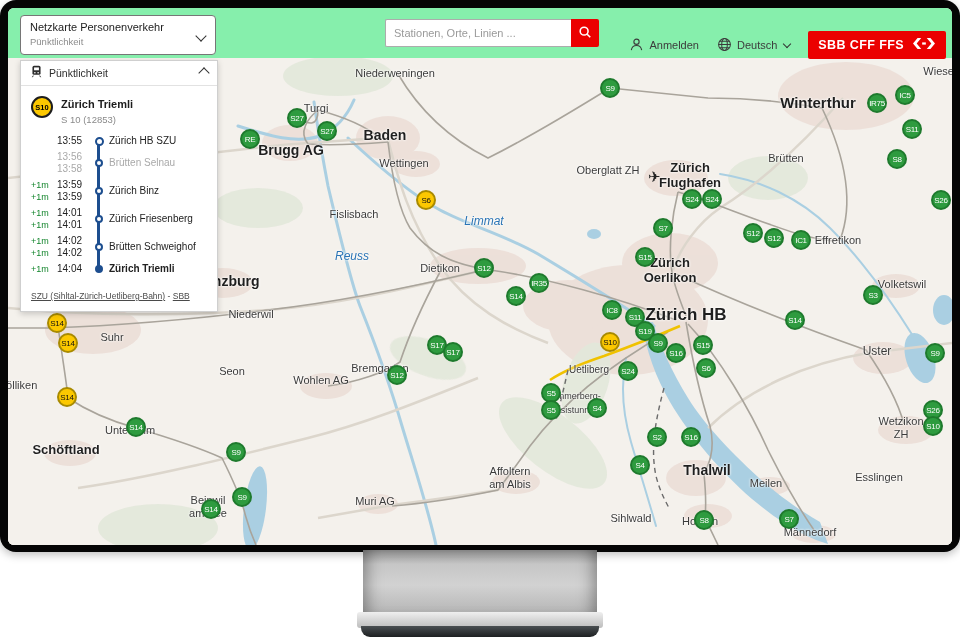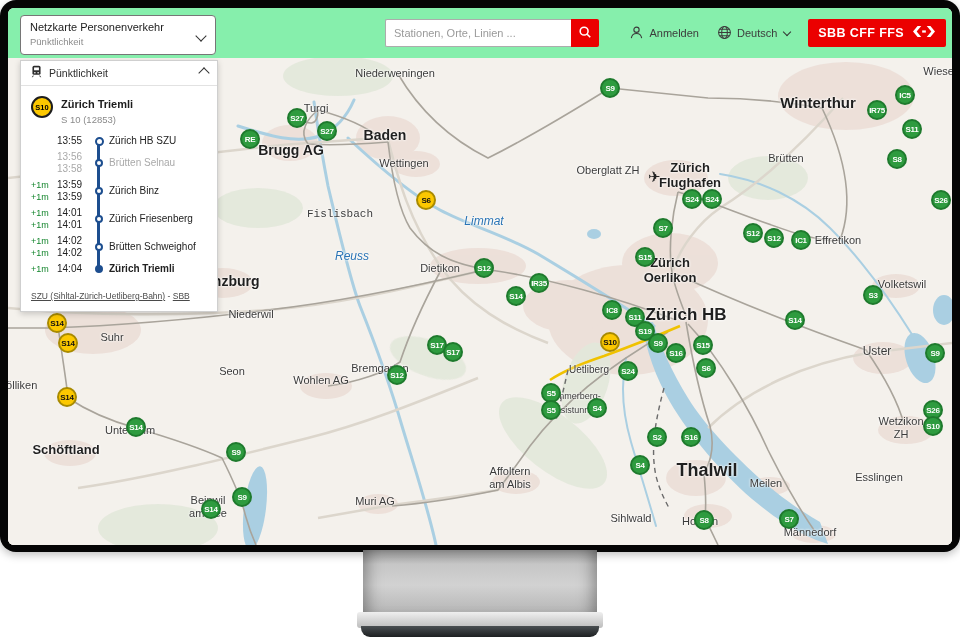--- a/index.html
+++ b/index.html
@@ -33,7 +33,7 @@
                     box-sizing:border-box;padding:0 8px;font-size:11px;font-family:"Liberation Sans",sans-serif;color:#333;outline:none;}
   .searchwrap input::placeholder{color:#9a9a9a;}
   .searchbtn{width:28px;height:28px;background:#eb0000;border:none;border-radius:0 2px 2px 0;display:flex;align-items:center;justify-content:center;cursor:pointer;}
-  .hdr-right{position:absolute;right:6px;top:0;height:50px;display:flex;align-items:center;gap:18px;}
+  .hdr-right{position:absolute;right:6px;top:12px;height:50px;display:flex;align-items:center;gap:18px;}
   .hdr-item{display:flex;align-items:center;gap:5px;font-size:11px;color:#3c3c3c;cursor:pointer;}
   .hdr-item .chev{width:5px;height:5px;margin-left:2px;margin-top:-2px;}
   .sbb-logo{height:28px;background:#eb0000;border-radius:2px;display:flex;align-items:center;gap:8px;padding:0 10px;

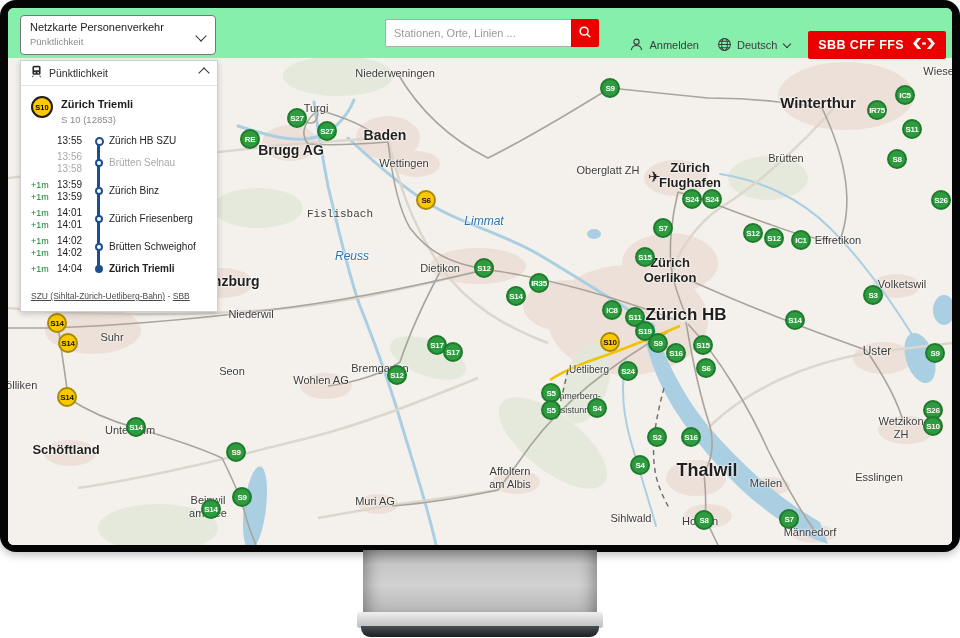--- a/index.html
+++ b/index.html
@@ -48,7 +48,7 @@
   .maplabel.bold{font-weight:bold;color:#1f1f1f;}
   .maplabel.water{color:#2a74b5;font-style:italic;}
   .badge{position:absolute;width:20px;height:20px;border-radius:50%;transform:translate(-50%,-50%);
-         display:flex;align-items:center;justify-content:center;font-size:8px;font-weight:bold;letter-spacing:-.3px;
+         display:flex;align-items:center;justify-content:center;font-size:8px;font-weight:normal;letter-spacing:-.3px;
          box-sizing:border-box;cursor:pointer;}
   .badge.green{background:#2e9b3f;border:2px solid #1e7a2d;color:#fff;}
   .badge.yellow{background:#fcc800;border:2px solid #a88a00;color:#111;}

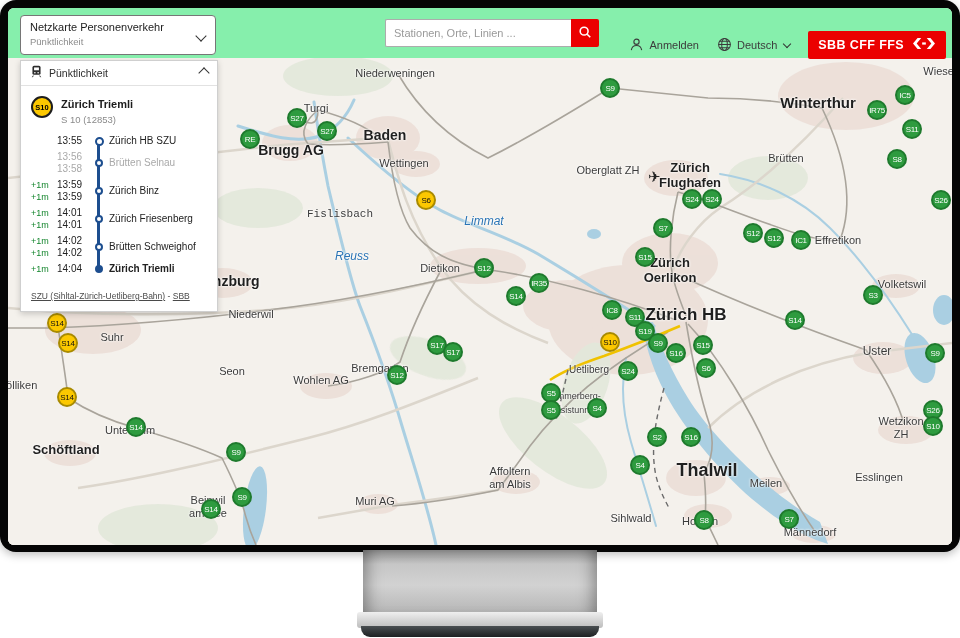--- a/index.html
+++ b/index.html
@@ -221,7 +221,7 @@
           <div class="badge green" style="left: 289px; top: 60px;">S27</div>
           <div class="badge green" style="left: 319px; top: 73px;">S27</div>
           <div class="badge green" style="left: 242px; top: 81px;">RE</div>
-          <div class="badge green" style="left: 869px; top: 52px;">IR75</div>
+          <div class="badge green" style="left: 869px; top: 45px;">IR75</div>
           <div class="badge green" style="left: 897px; top: 37px;">IC5</div>
           <div class="badge green" style="left: 904px; top: 71px;">S11</div>
           <div class="badge green" style="left: 889px; top: 101px;">S8</div>

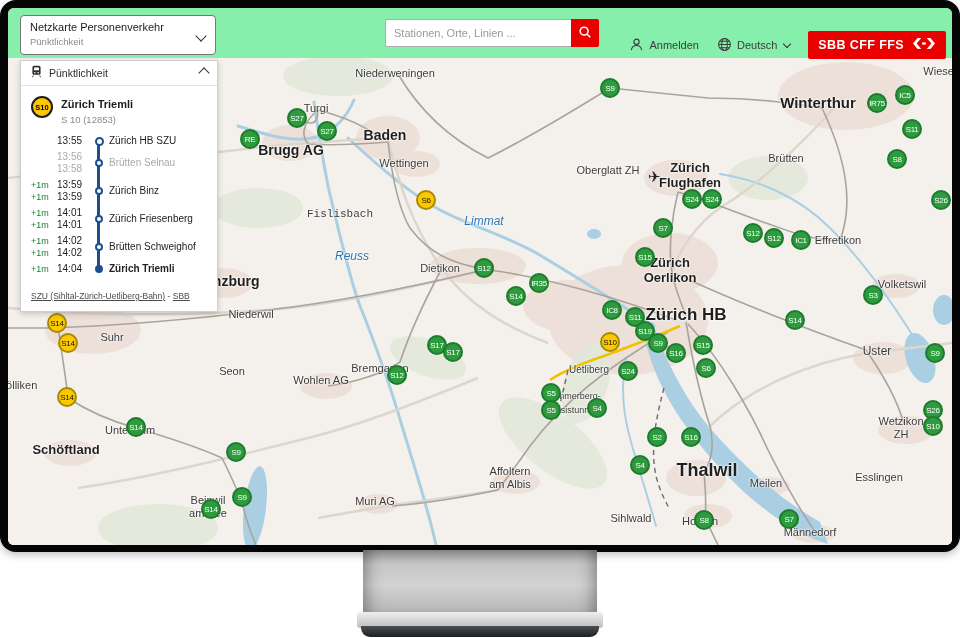--- a/index.html
+++ b/index.html
@@ -184,7 +184,7 @@
           <div class="maplabel" style="left: 830px; top: 182px;">Effretikon</div>
           <div class="maplabel" style="left: 894px; top: 226px;">Volketswil</div>
           <div class="maplabel" style="left: 869px; top: 294px; font-size: 12px;">Uster</div>
-          <div class="maplabel" style="left: 332px; top: 156px; font-family: Liberation Mono, monospace;">Fislisbach</div>
+          <div class="maplabel" style="left: 346px; top: 156px;">Fislisbach</div>
           <div class="maplabel water" style="left: 476px; top: 164px; font-size: 12px;">Limmat</div>
           <div class="maplabel water" style="left: 344px; top: 199px; font-size: 12px;">Reuss</div>
           <div class="maplabel" style="left: 432px; top: 210px;">Dietikon</div>

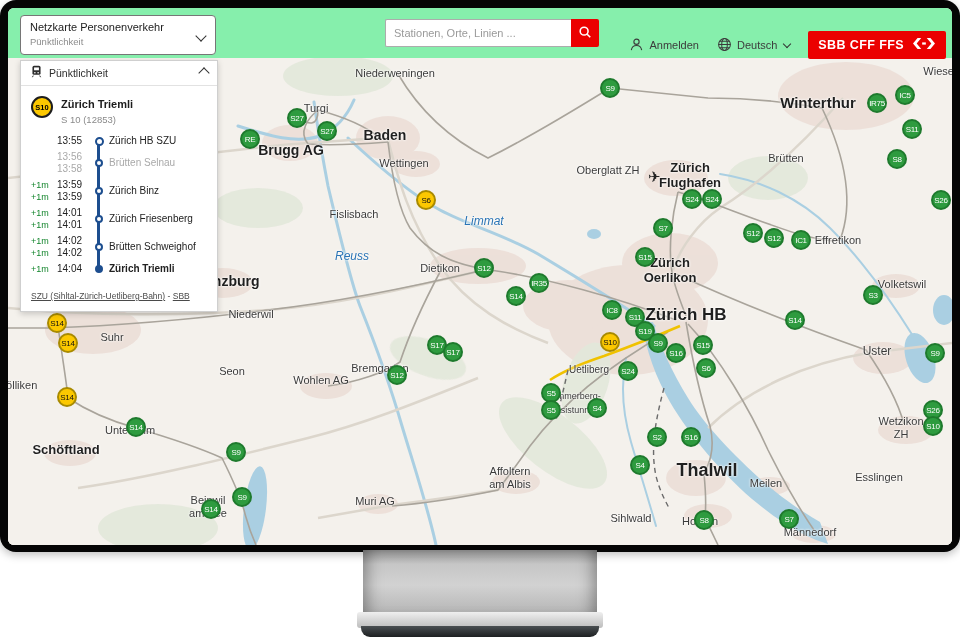--- a/index.html
+++ b/index.html
@@ -209,7 +209,7 @@
           <div class="maplabel" style="left: 200px; top: 449px;">Beinwil
 am See</div>
           <div class="maplabel" style="left: 623px; top: 460px;">Sihlwald</div>
-          <div class="maplabel bold" style="left: 699px; top: 412px; font-size: 18px;">Thalwil</div>
+          <div class="maplabel bold" style="left: 699px; top: 412px; font-size: 14px;">Thalwil</div>
           <div class="maplabel" style="left: 758px; top: 425px;">Meilen</div>
           <div class="maplabel" style="left: 802px; top: 474px;">Männedorf</div>
           <div class="maplabel" style="left: 871px; top: 419px;">Esslingen</div>

